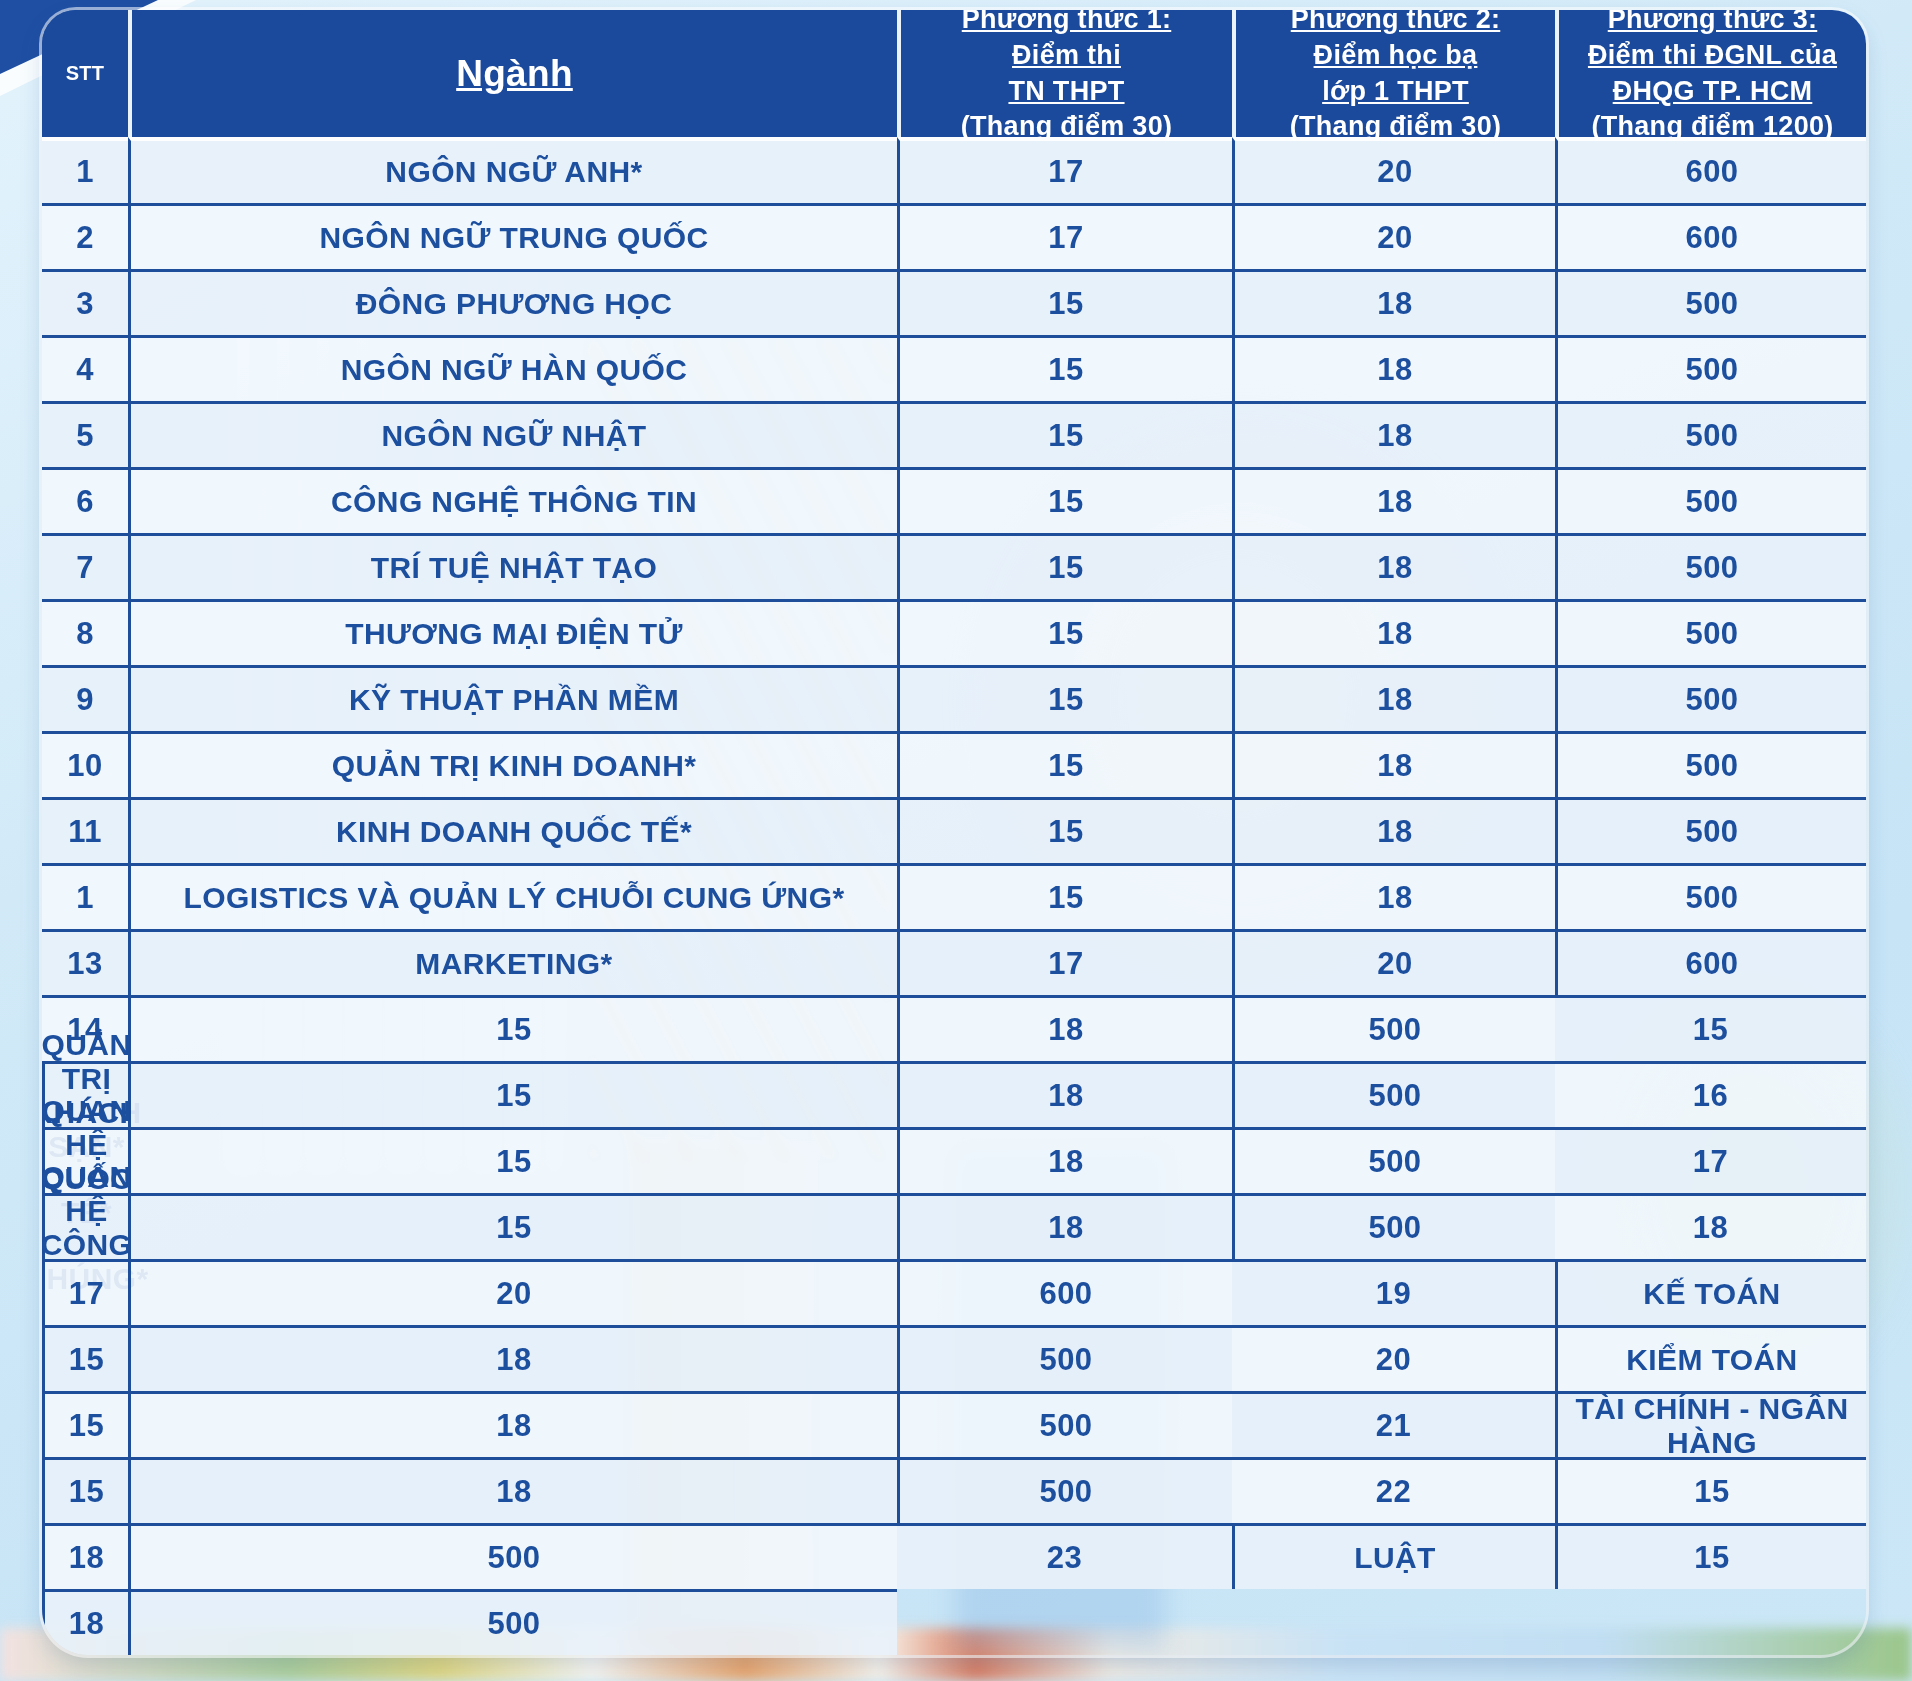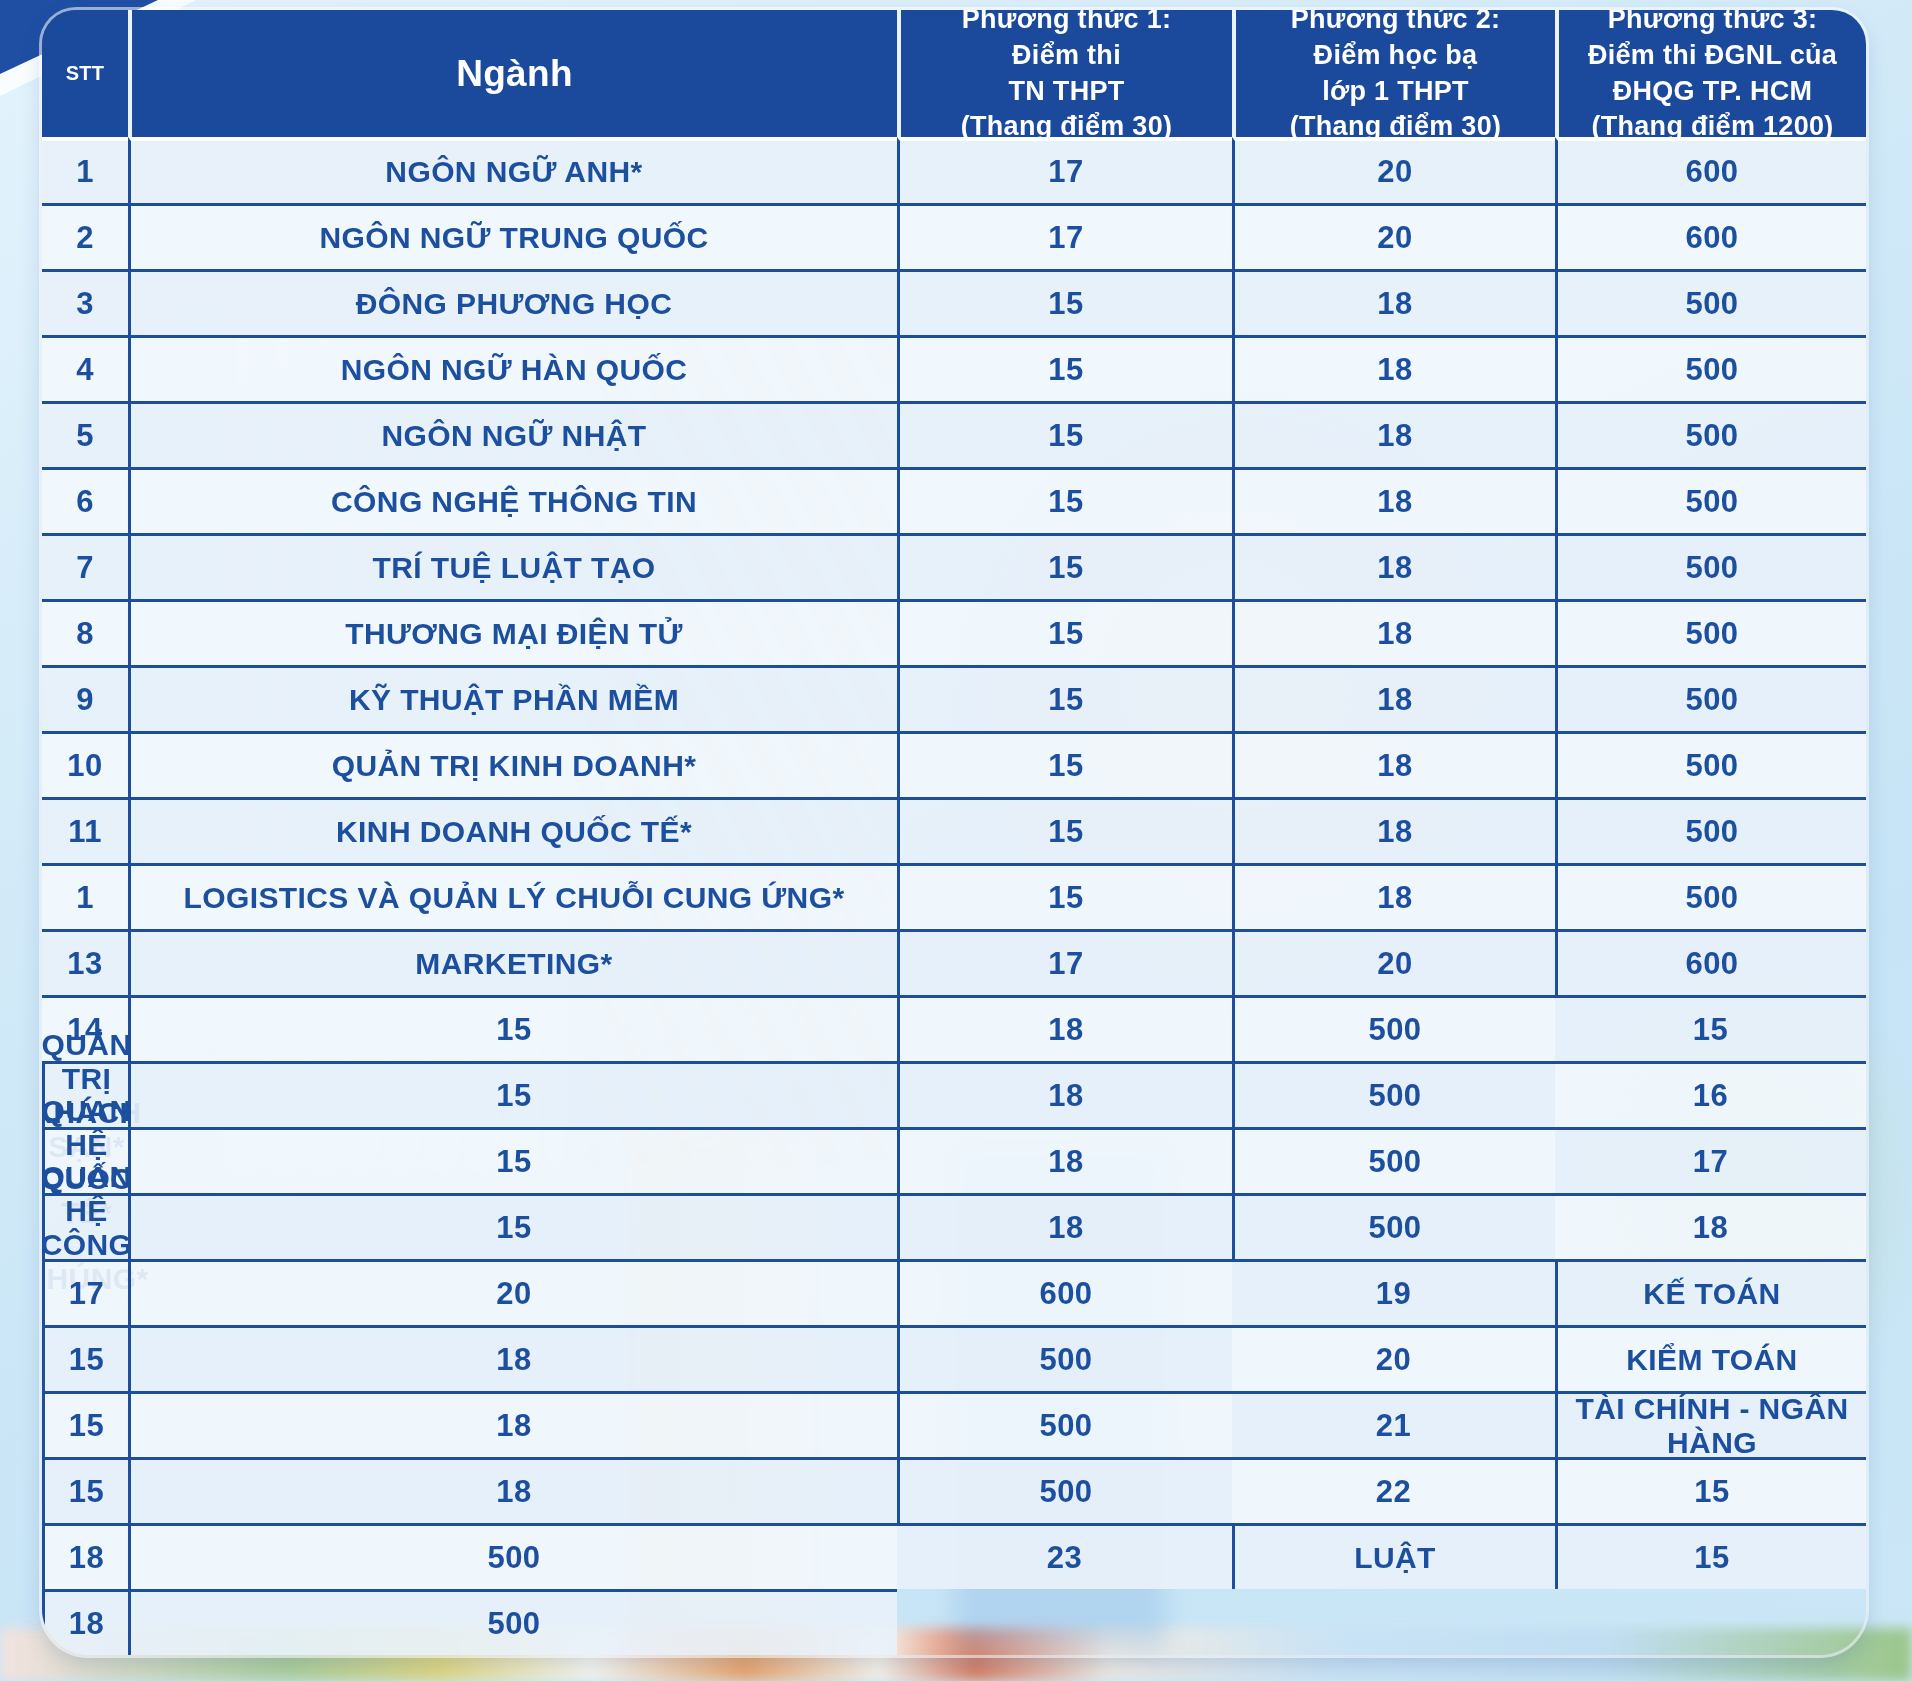--- a/index.html
+++ b/index.html
@@ -56,7 +56,7 @@
     display: flex; align-items: center; justify-content: center;
     text-align: center; letter-spacing: .3px;
   }
-  .h-cell.sep { border-left: 4px solid #ecf4fb; }
+  .h-cell.sep { border-left: 4px solid #ecf4fb; text-decoration: underline; }
   .h-stt  { font-size: 20px; }
   .h-major{ font-size: 37px; }
   .h-small{ font-size: 27px; line-height: 1.32; white-space: pre-line; }

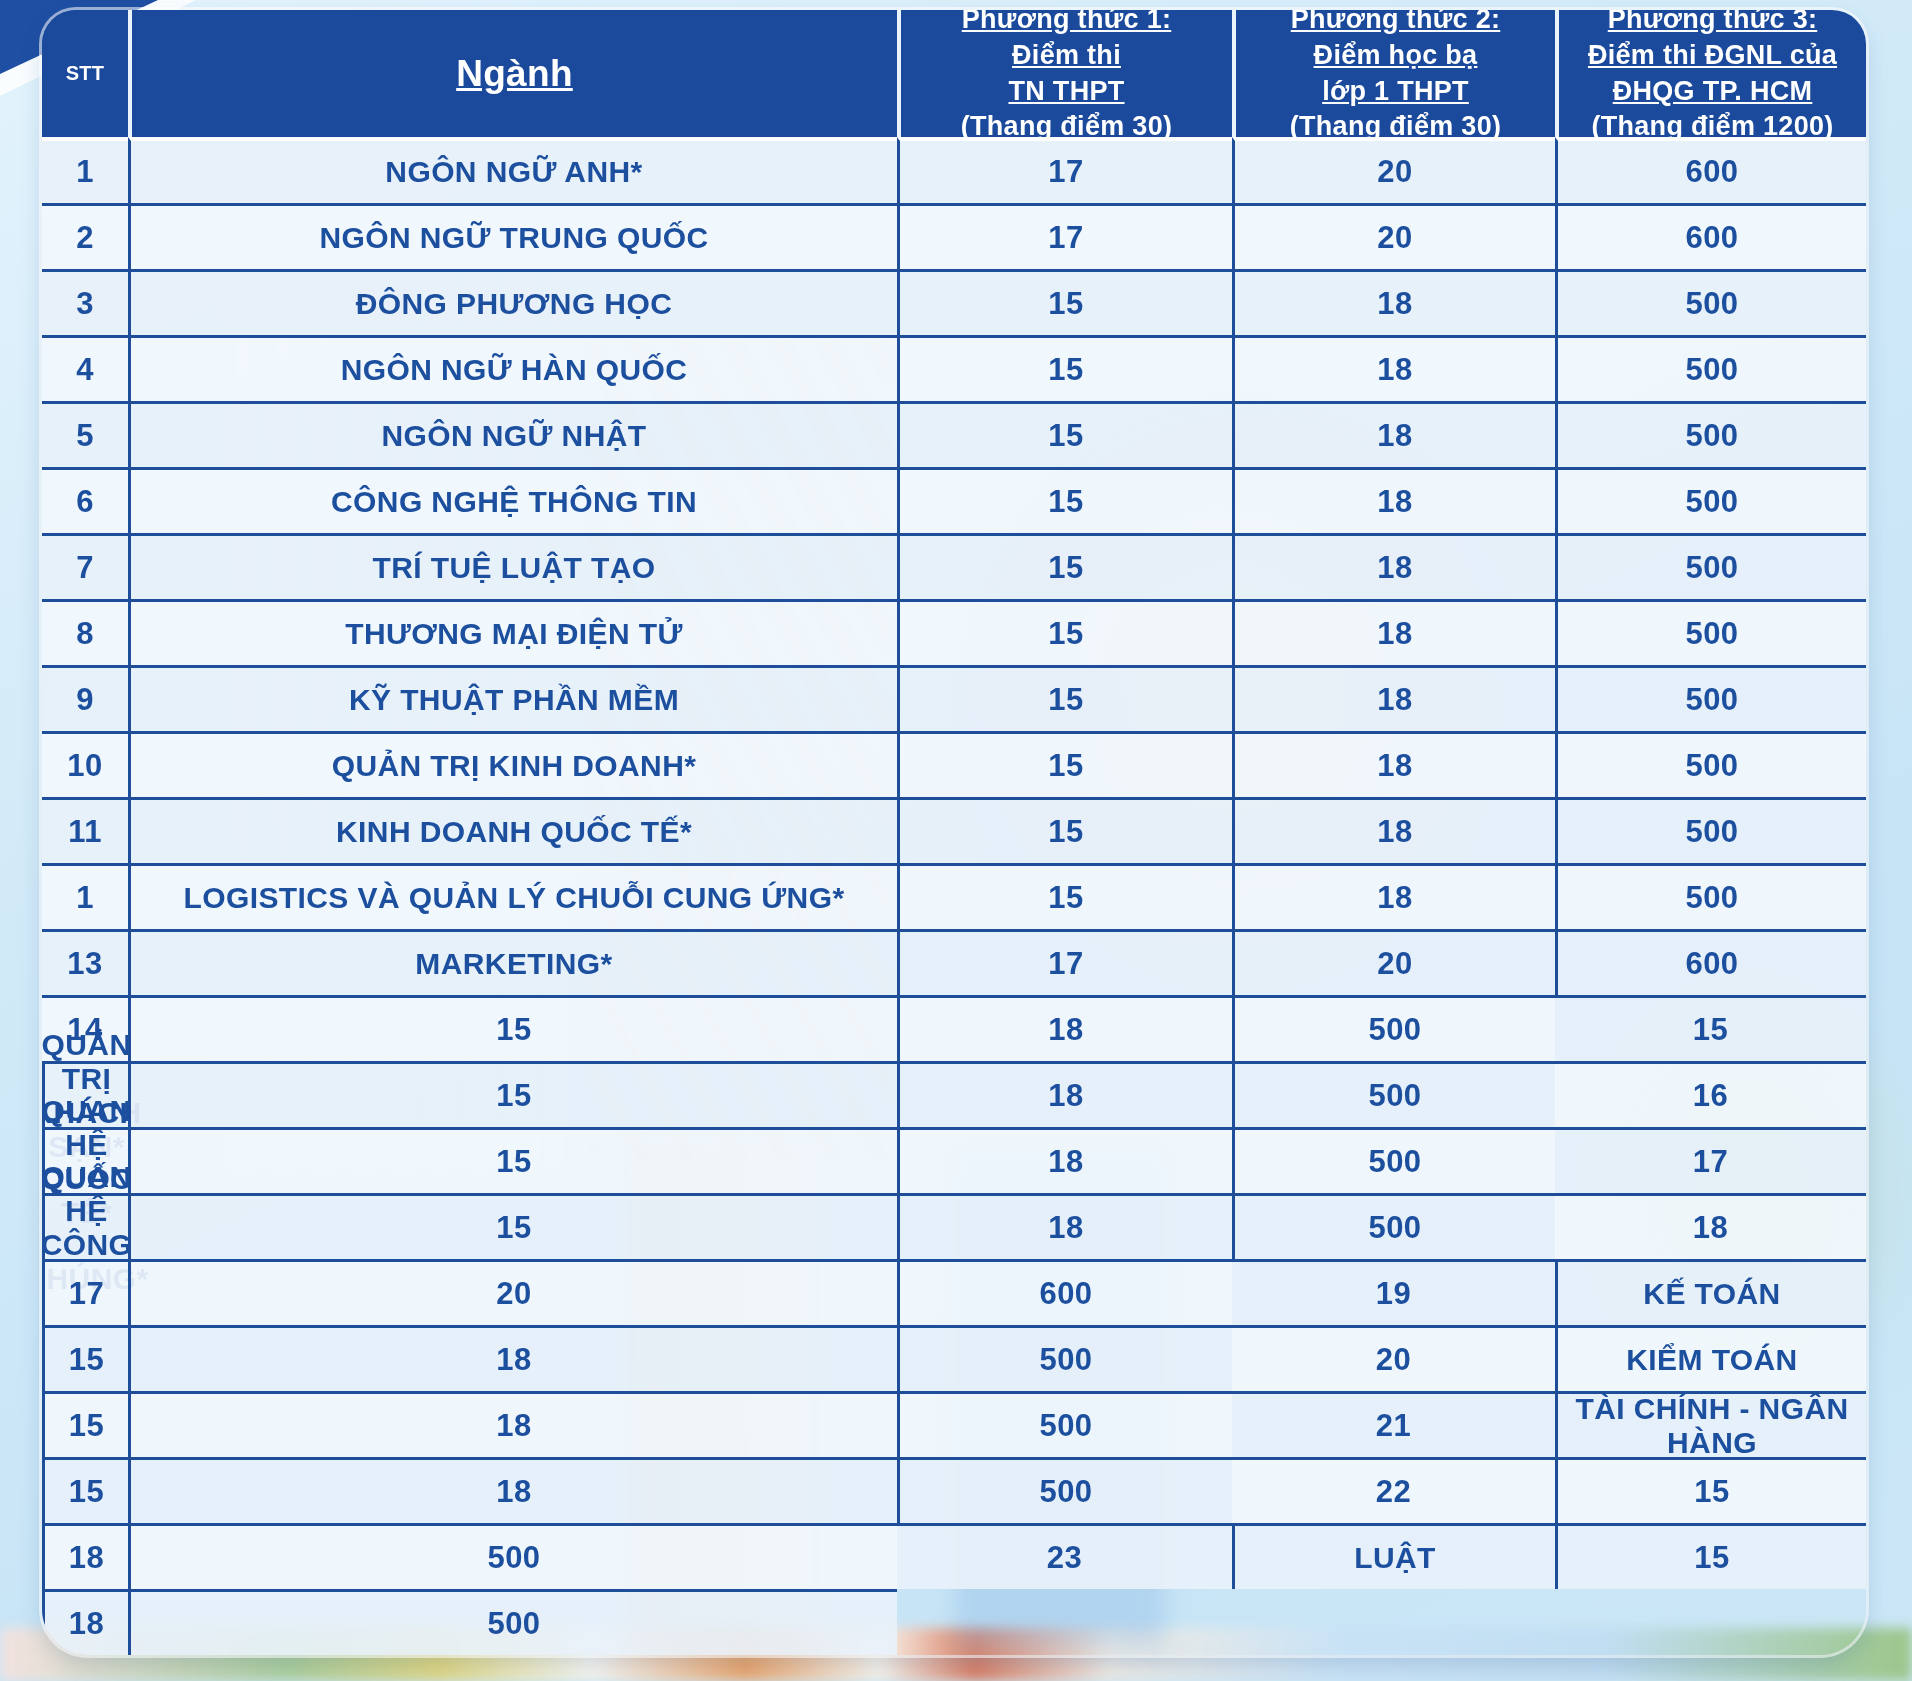--- a/index.html
+++ b/index.html
@@ -134,7 +134,7 @@
       <div class="cell num vline top-blue">18</div>
       <div class="cell num vline top-blue">500</div>
       <div class="cell num alt top-blue">7</div>
-      <div class="cell  alt vline top-blue">TRÍ TUỆ LUẬT TẠO</div>
+      <div class="cell  alt vline top-blue">TRÍ TUỆ NHẬT TẠO</div>
       <div class="cell num alt vline top-blue">15</div>
       <div class="cell num alt vline top-blue">18</div>
       <div class="cell num alt vline top-blue">500</div>

